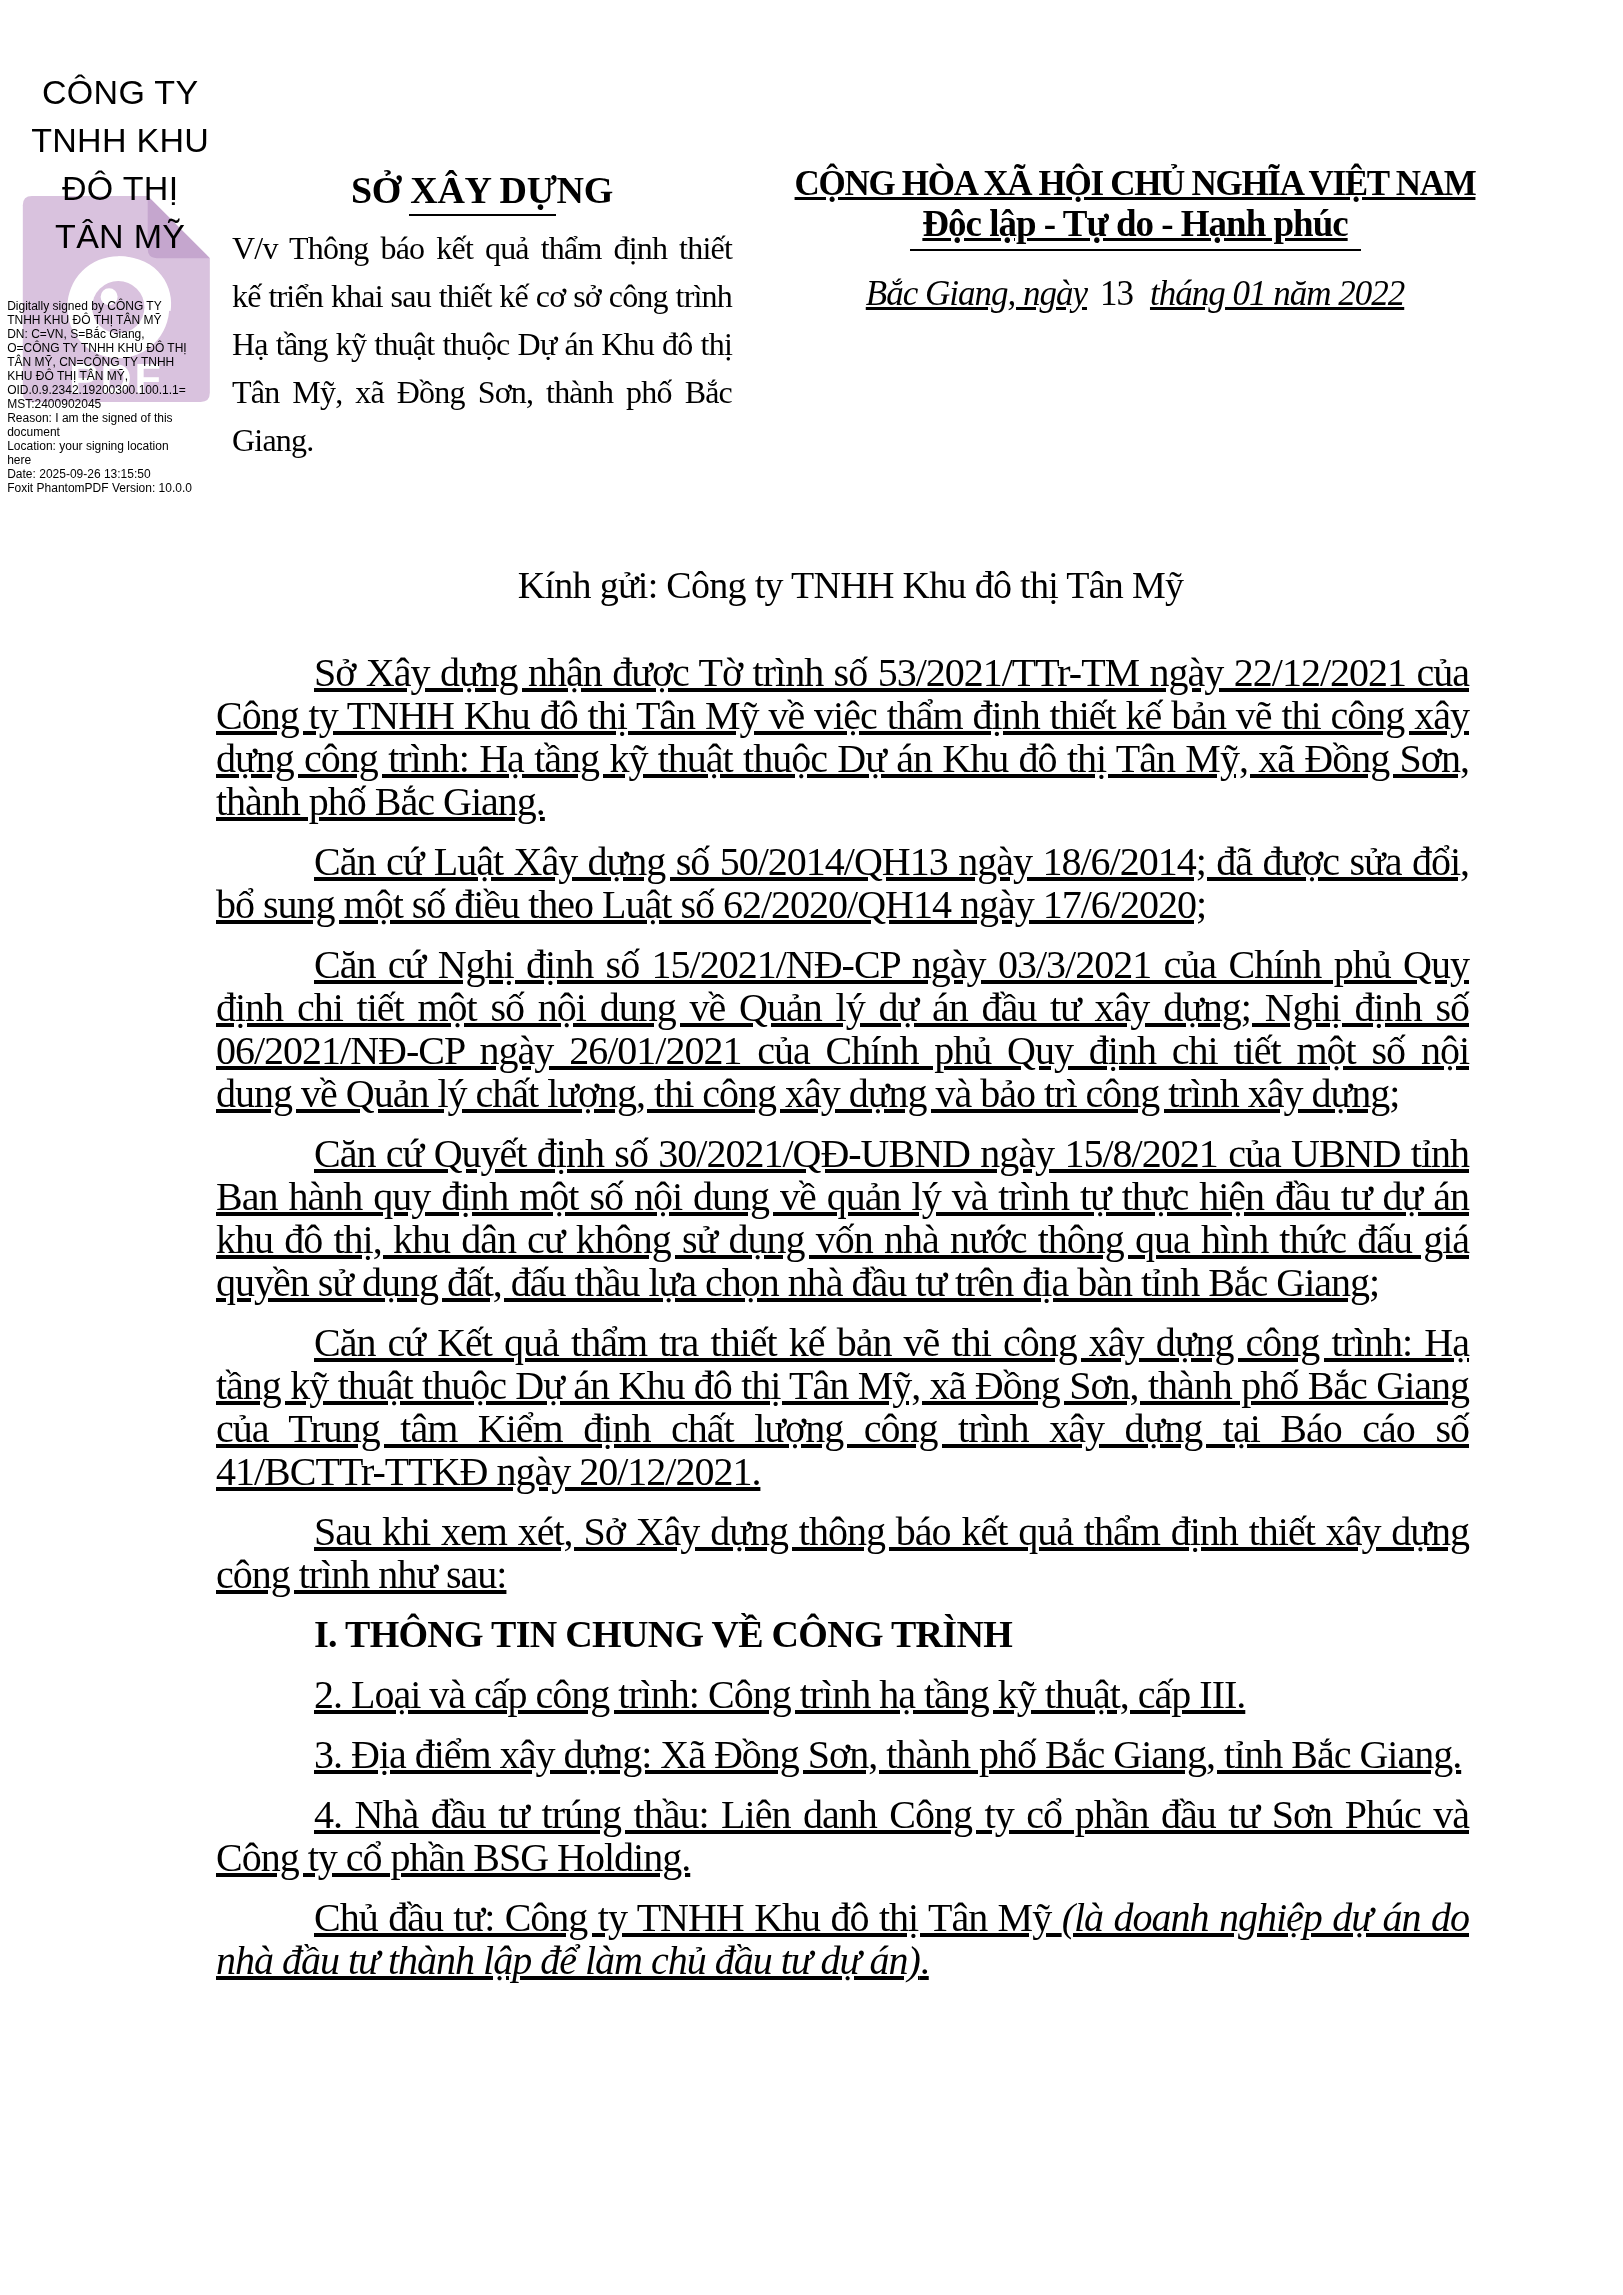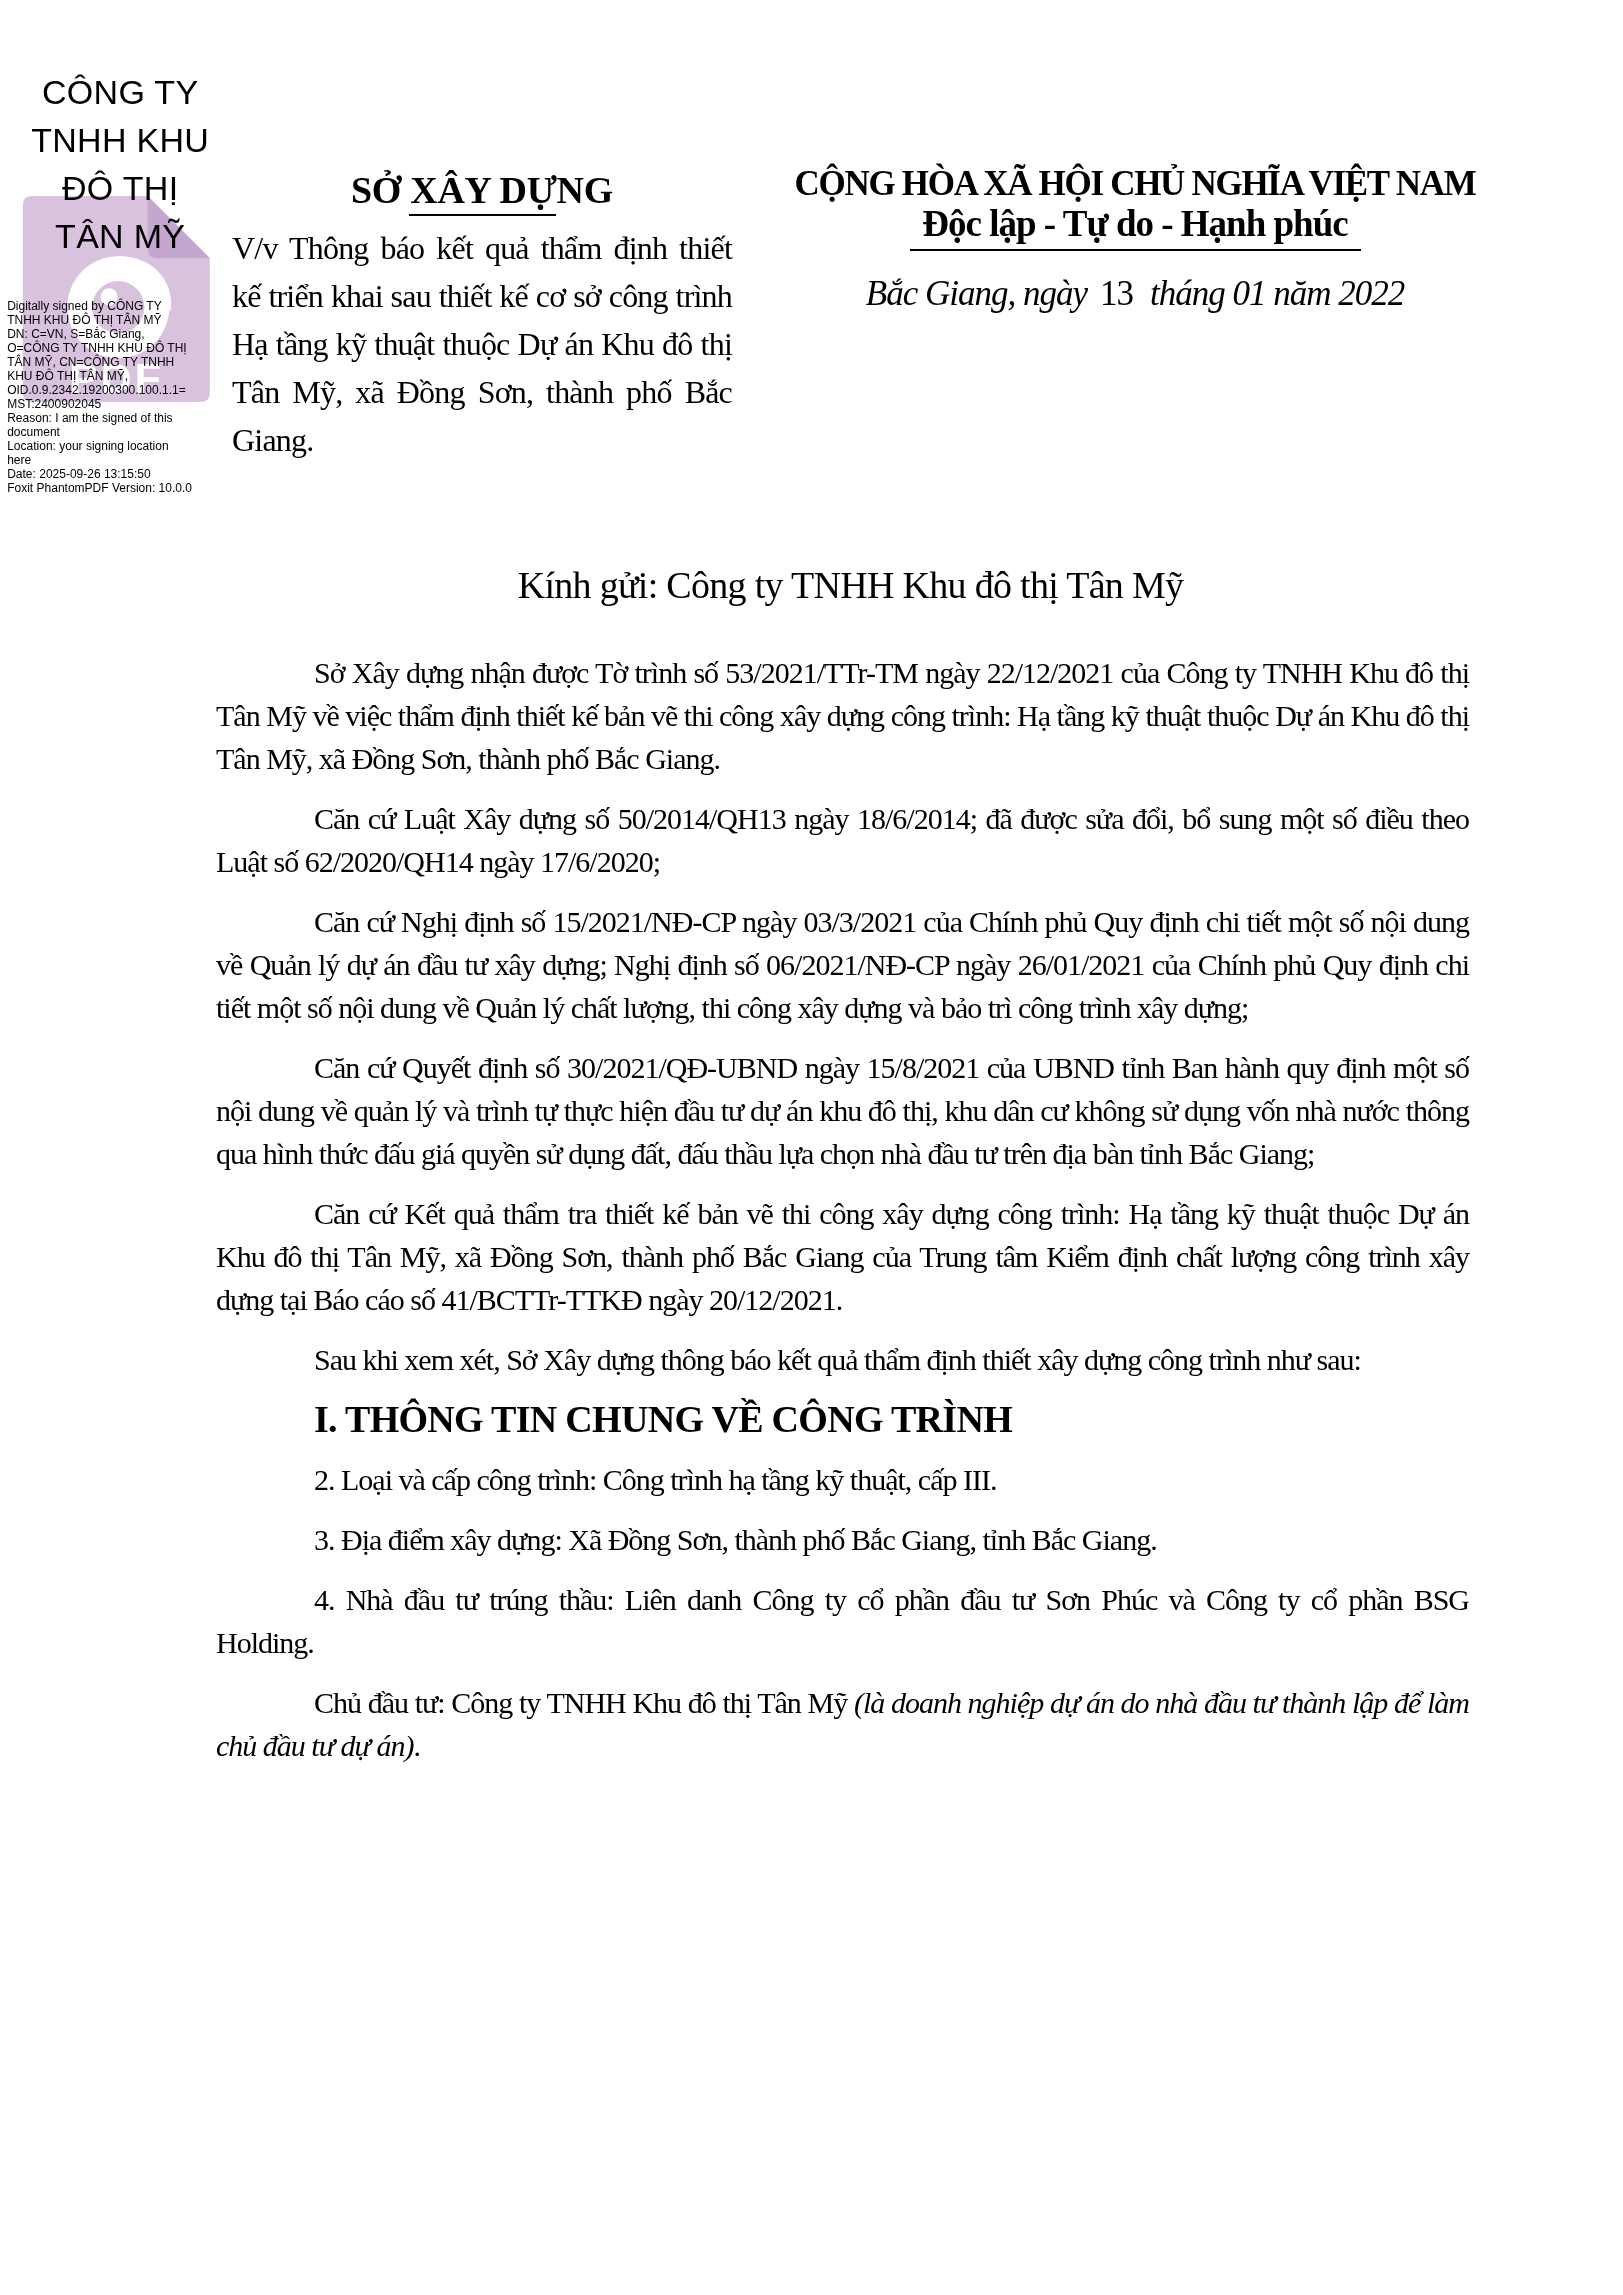--- a/index.html
+++ b/index.html
@@ -33,7 +33,7 @@
   .doc-number .num { display:inline-block; margin:0 43px 0 34px; }
   .subject { margin-top:7.9px; text-align:justify; font-size:32px; line-height:48px; letter-spacing:-0.8px; }
 
-  .col-right { position:absolute; left:762px; top:164px; width:746px; text-align:center; }
+  .col-right { position:absolute; left:762px; top:164px; width:746px; text-align:center;text-decoration:underline; }
   .national-title { font-weight:bold; font-size:35px; line-height:39px; letter-spacing:-1.3px; white-space:nowrap; }
   .national-motto { font-weight:bold; font-size:37px; line-height:42px; letter-spacing:-1px; }
   .motto-underline { width:451px; height:2.6px; background:#000; margin:3.9px auto 0; }

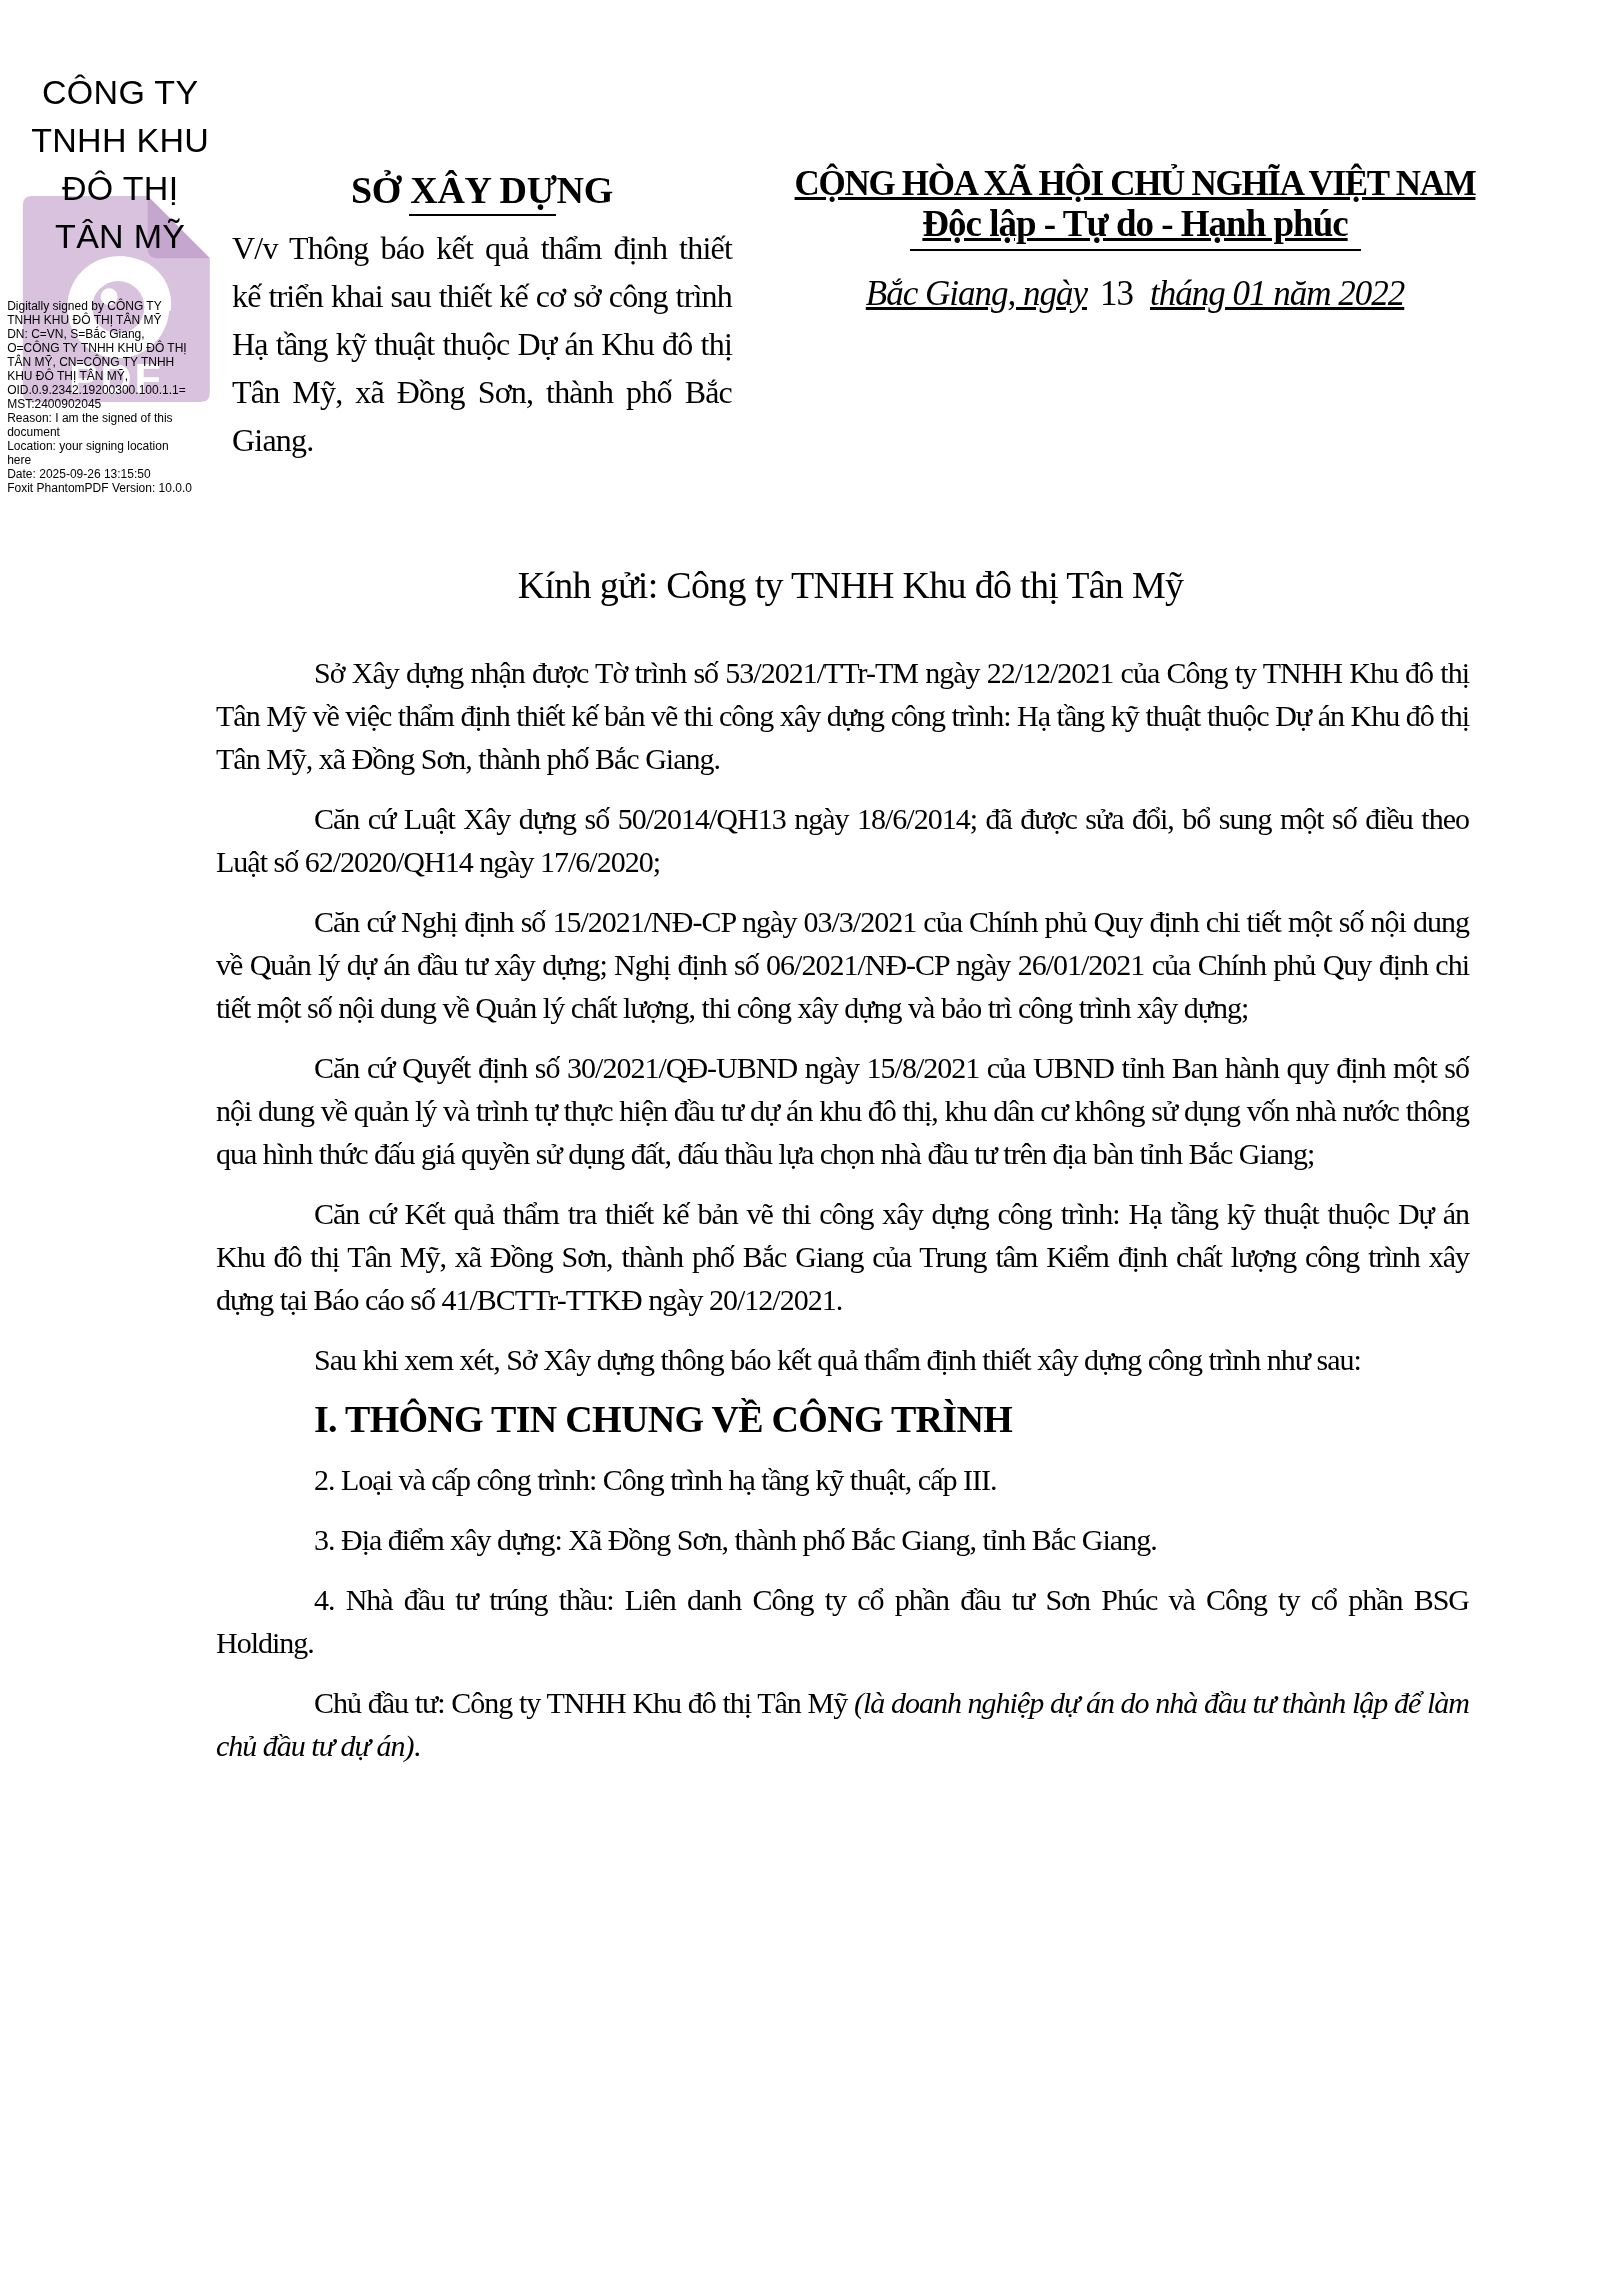--- a/index.html
+++ b/index.html
@@ -45,8 +45,9 @@
   .salutation { text-align:center; font-size:38px; line-height:43px; letter-spacing:-0.7px; margin-bottom:44px; }
   .para {
     text-align:justify; text-indent:98px;
-    font-size:30px; line-height:43px; letter-spacing:-1px;
+    font-size:40px; line-height:43px; letter-spacing:-1px;
     margin:0 16px 17px 0;
+    text-decoration:underline;
   }
   .section-heading {
     font-weight:bold; text-indent:98px; text-align:left;

